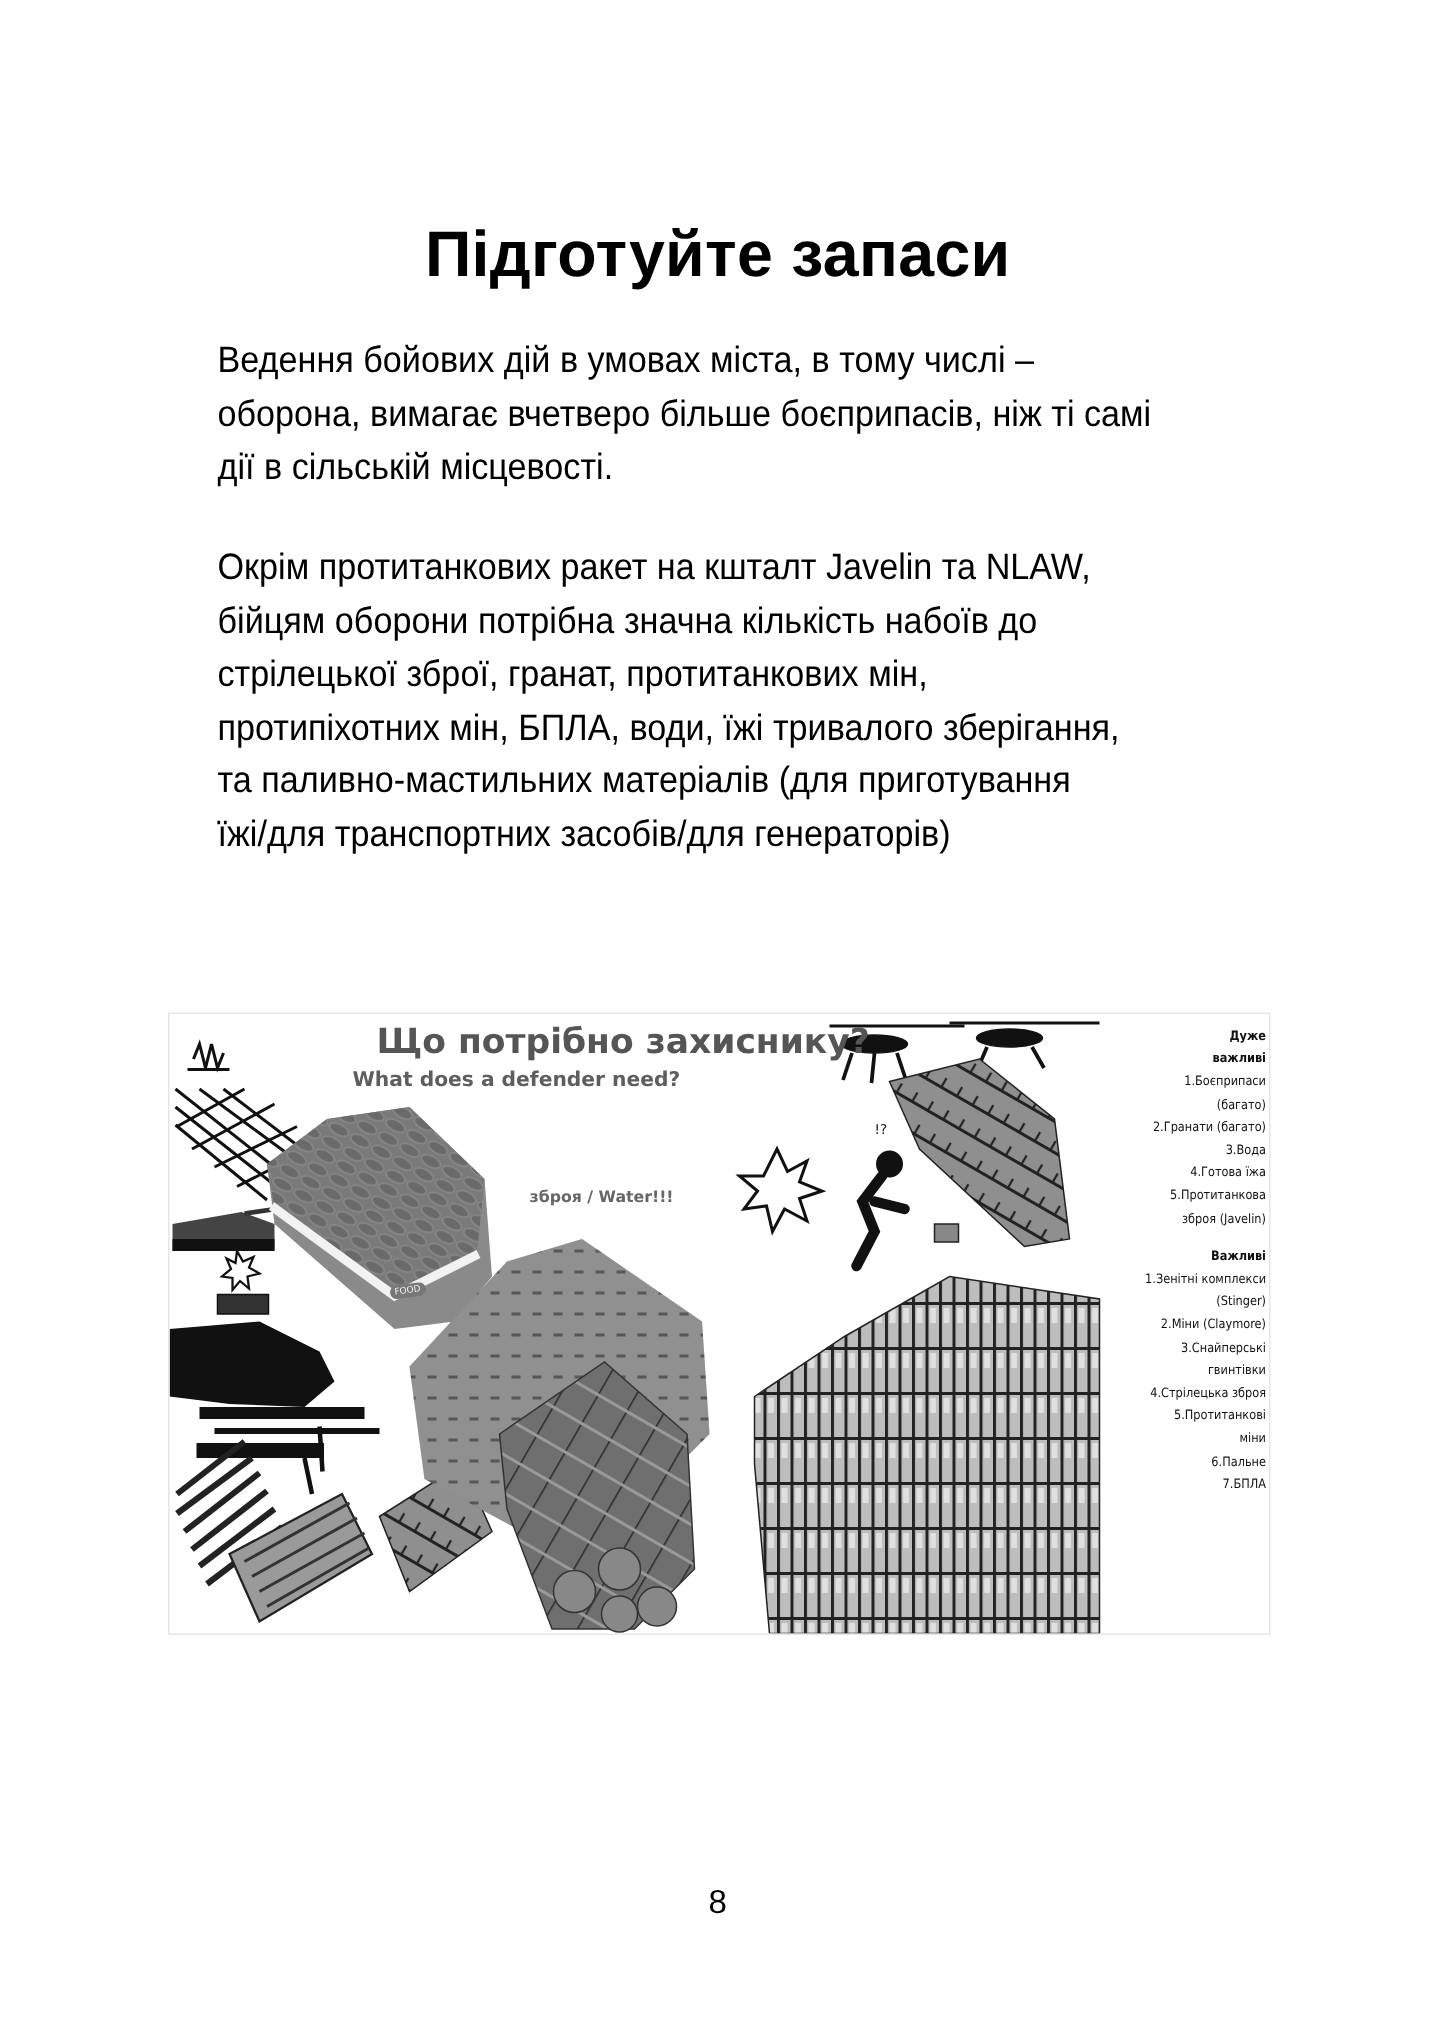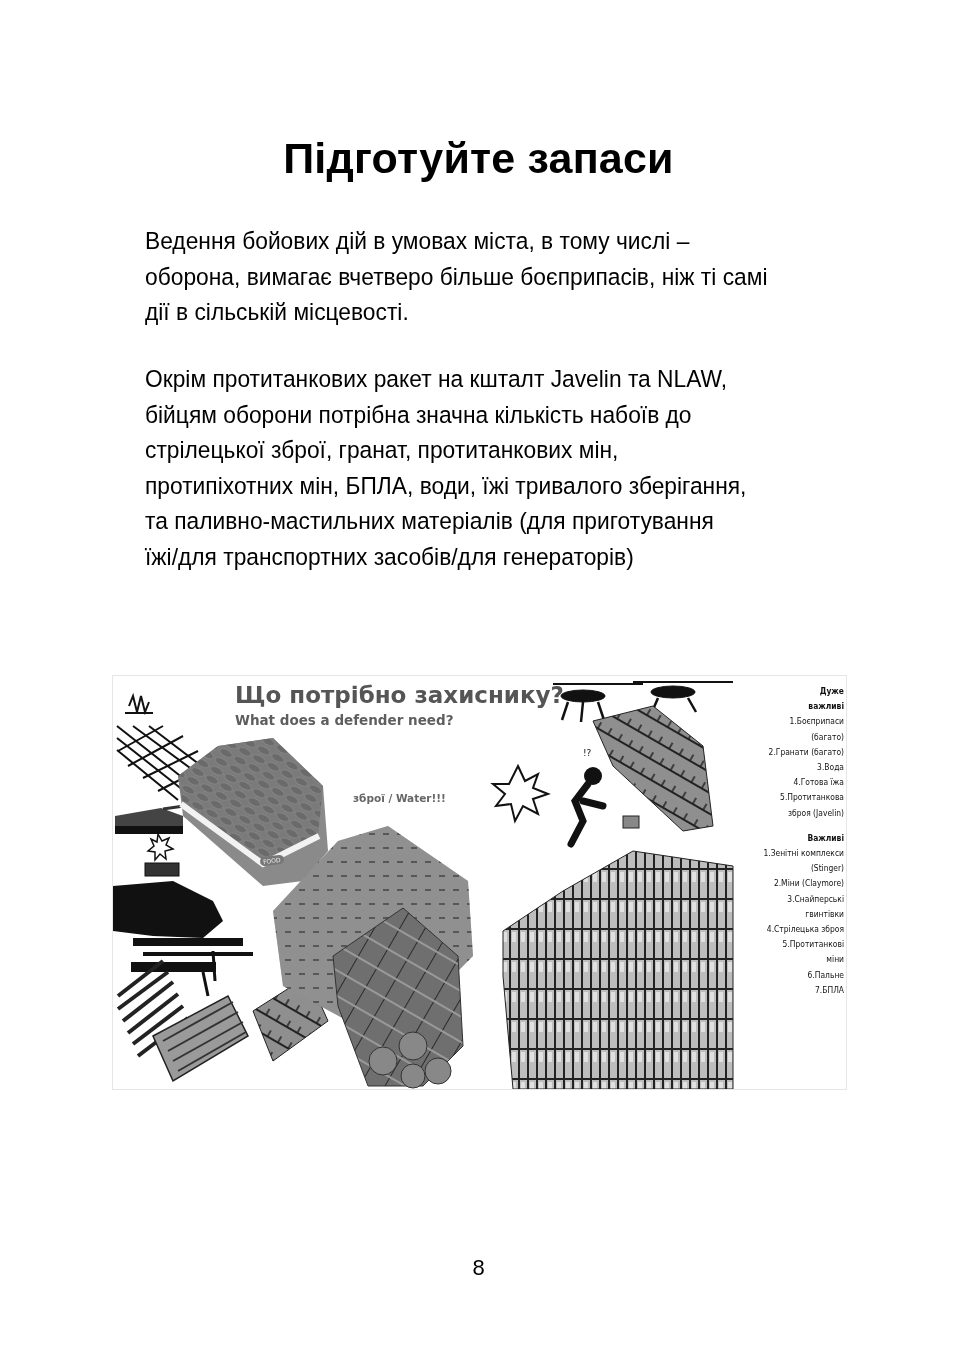--- a/index.html
+++ b/index.html
@@ -8,7 +8,7 @@
     font-family: "Liberation Sans", "DejaVu Sans", sans-serif; color: #000;
   }
   .title {
-    position: absolute; left: 0; width: 957px; top: 134px;
+    position: absolute; left: 0; width: 957px; top: 146px;
     text-align: center; font-weight: bold; font-size: 43px; letter-spacing: 0.2px;
     font-family: "Liberation Sans", sans-serif;
   }

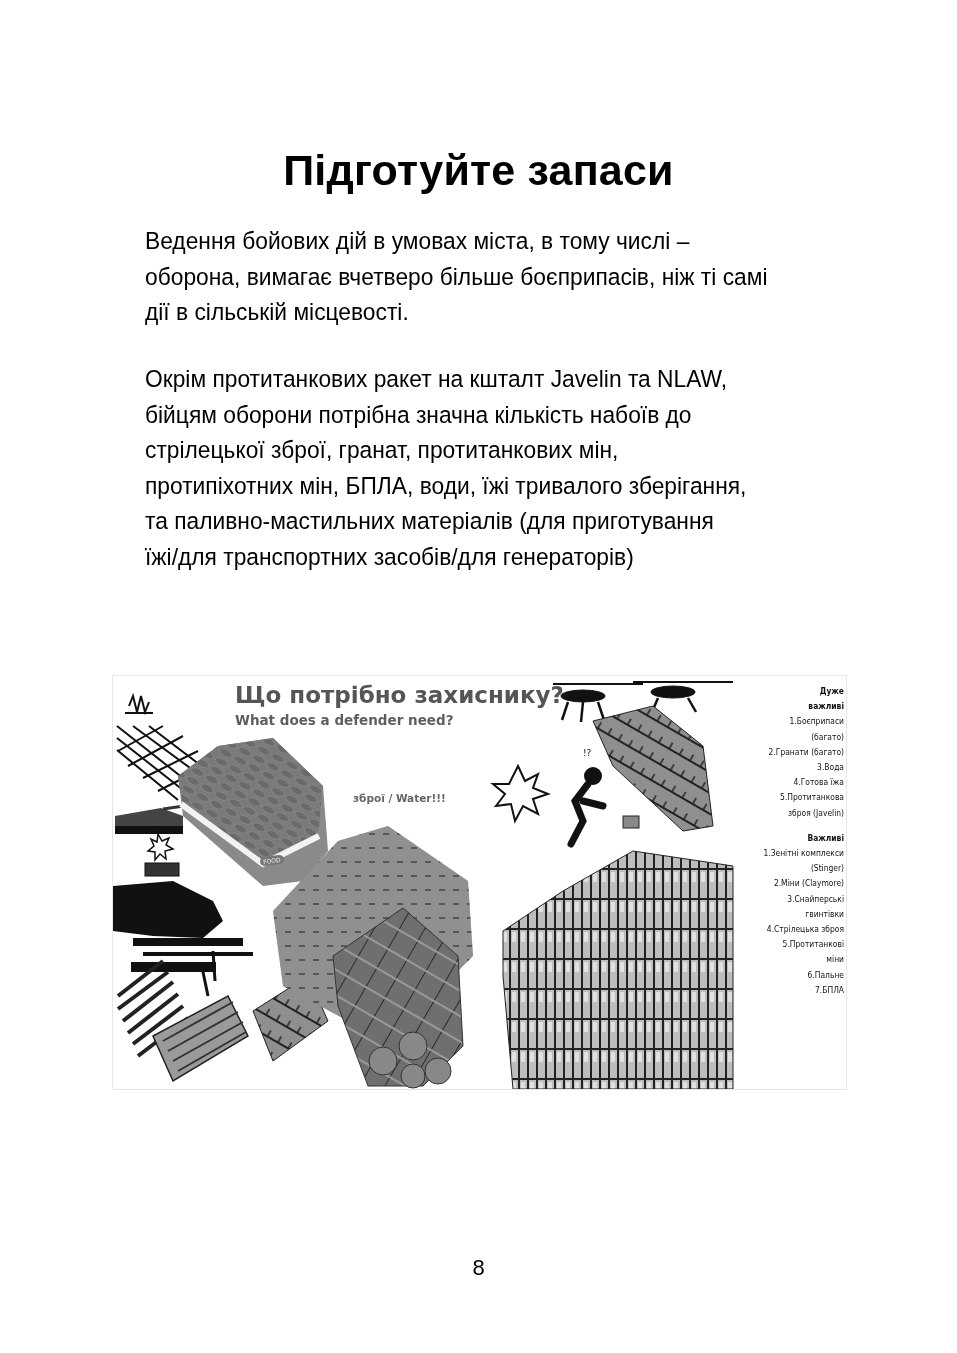--- a/index.html
+++ b/index.html
@@ -27,7 +27,7 @@
     border: 1px solid #e6e6e6; background: #fff; overflow: hidden;
   }
   .fig-title {
-    position: absolute; left: 122px; top: 6px; width: 310px; text-align: center;
+    position: absolute; left: 138px; top: 6px; width: 310px; text-align: center;
     font-family: "DejaVu Sans", sans-serif; font-weight: bold; color: #555;
     font-size: 23px; white-space: nowrap;
   }

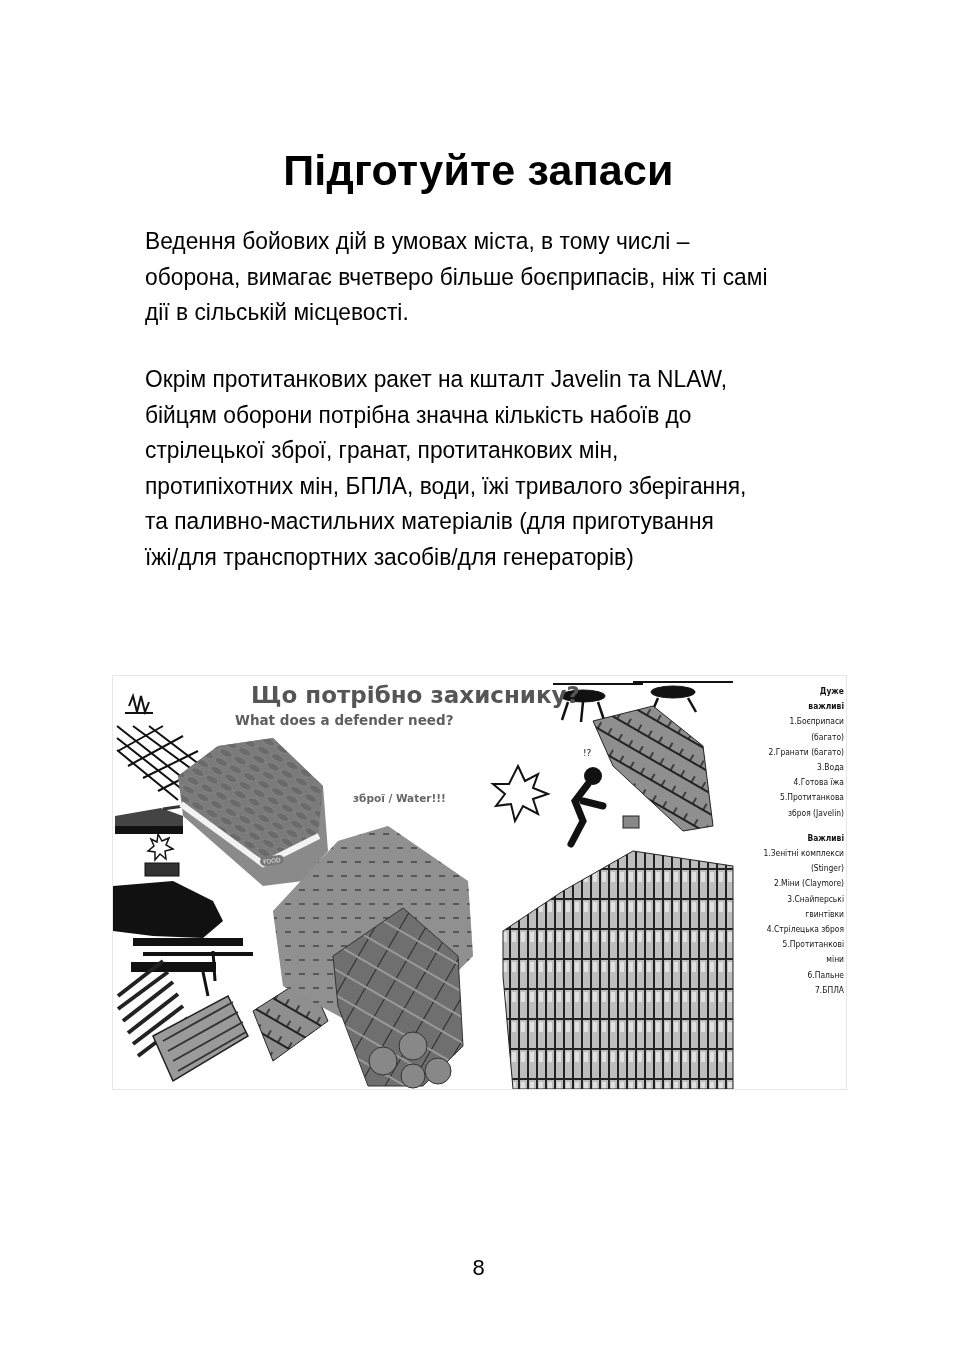--- a/index.html
+++ b/index.html
@@ -196,7 +196,7 @@
 
   <div class="fig-title">Що потрібно захиснику?</div>
   <div class="fig-subtitle">What does a defender need?</div>
-  <div class="fig-water">зброї / Water!!!</div>
+  <div class="fig-water">зброя / Water!!!</div>
   <div class="fig-food">FOOD</div>
 
   <div class="fig-list">

